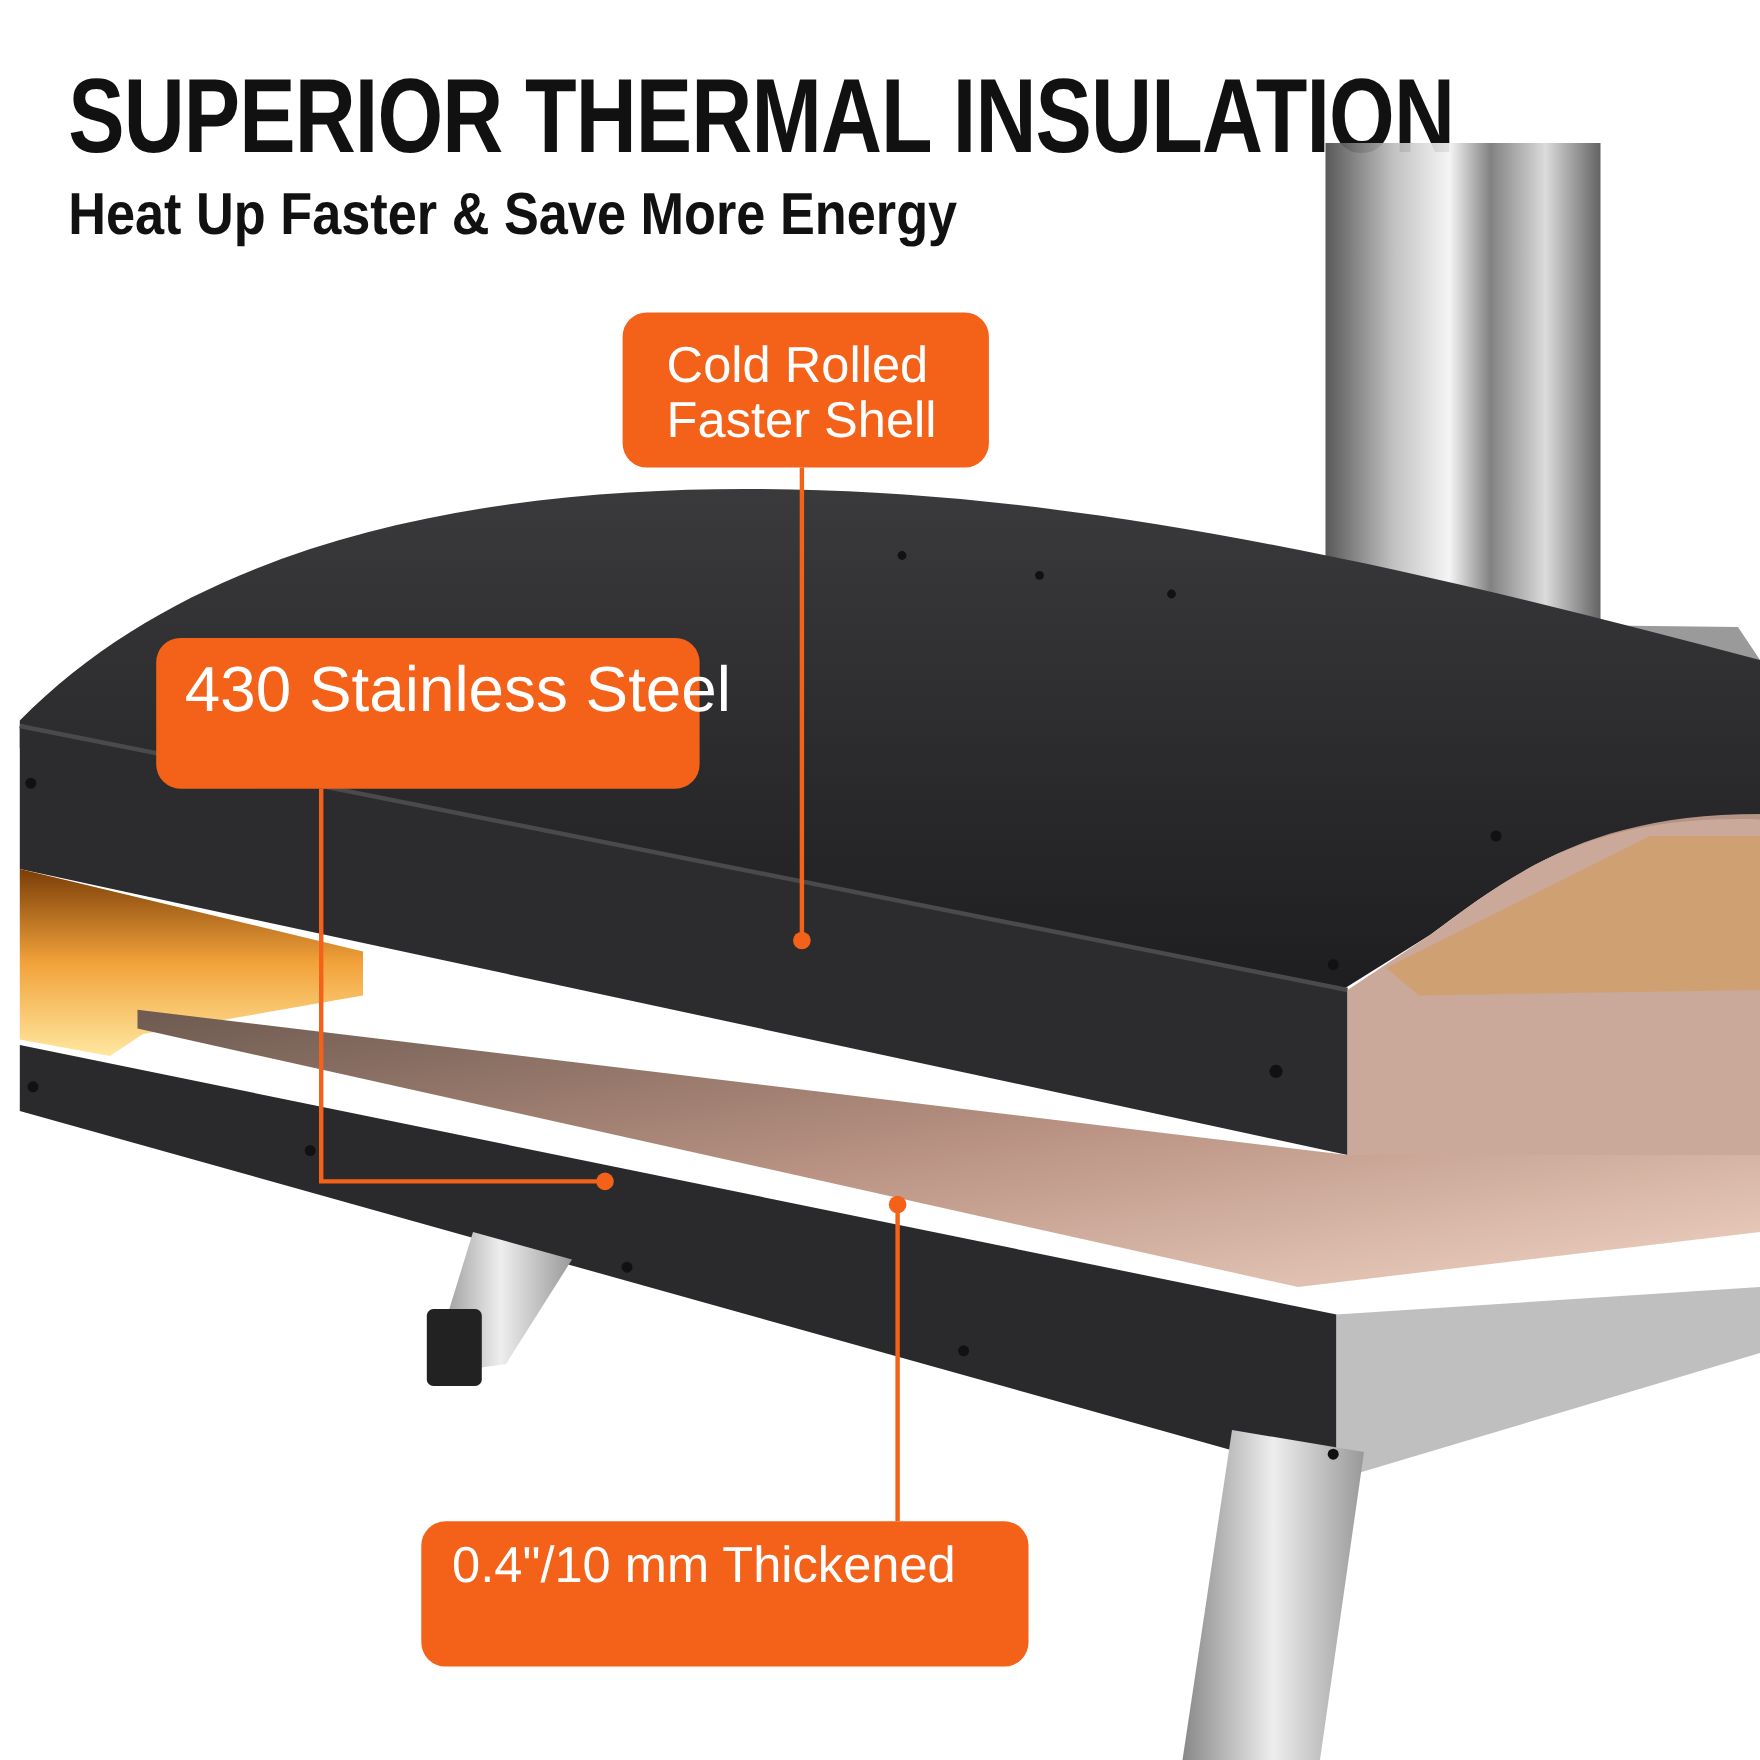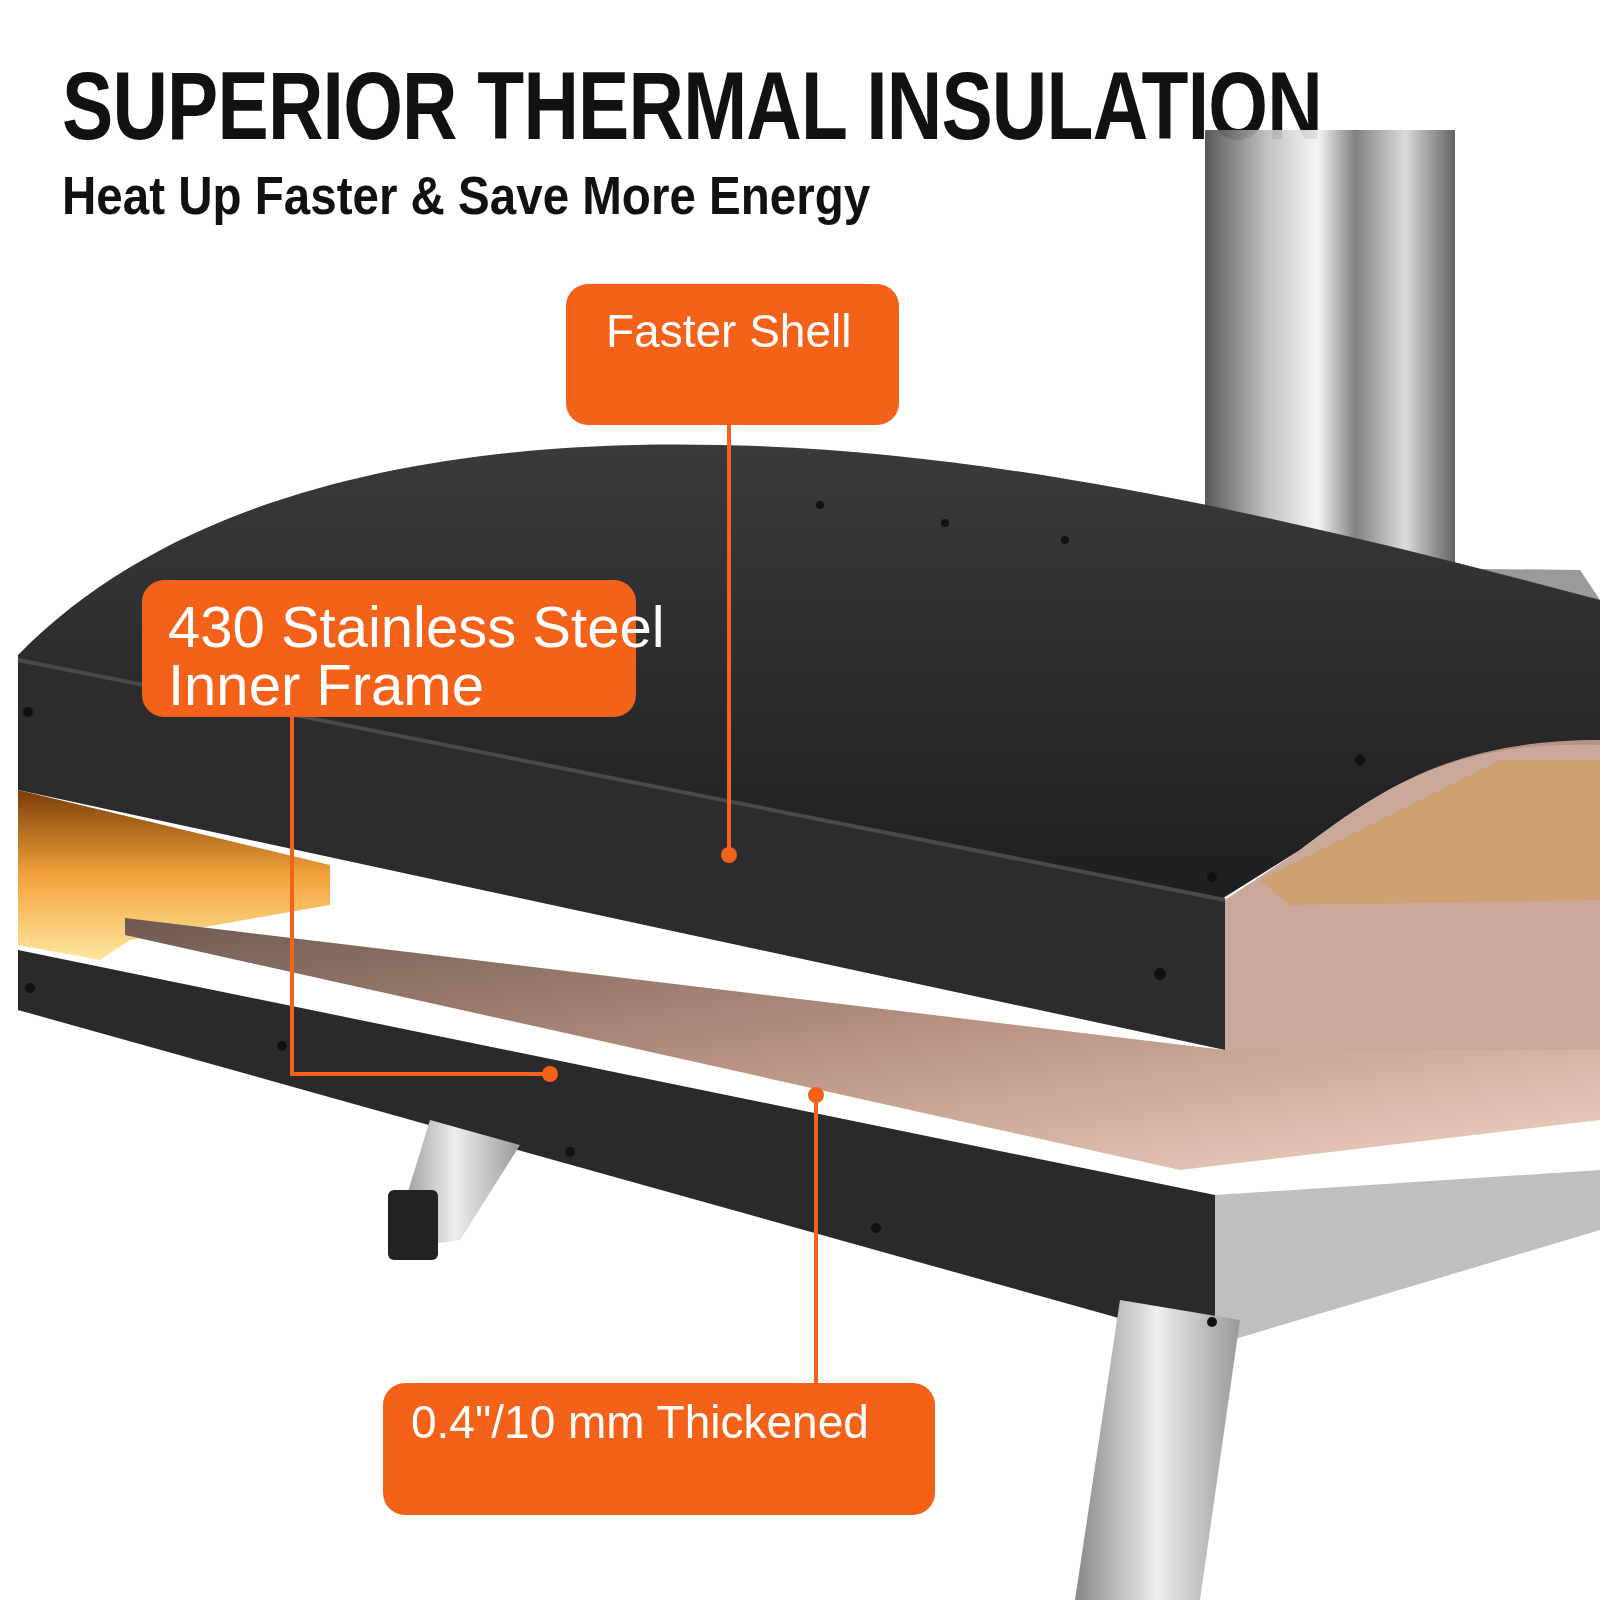--- a/index.html
+++ b/index.html
@@ -101,6 +101,7 @@
 </svg>
 
 <div class="callout" id="c-shell">
+  <span>Cold Rolled</span>
   <span>Faster Shell</span>
 </div>
 <div class="callout" id="c-frame">

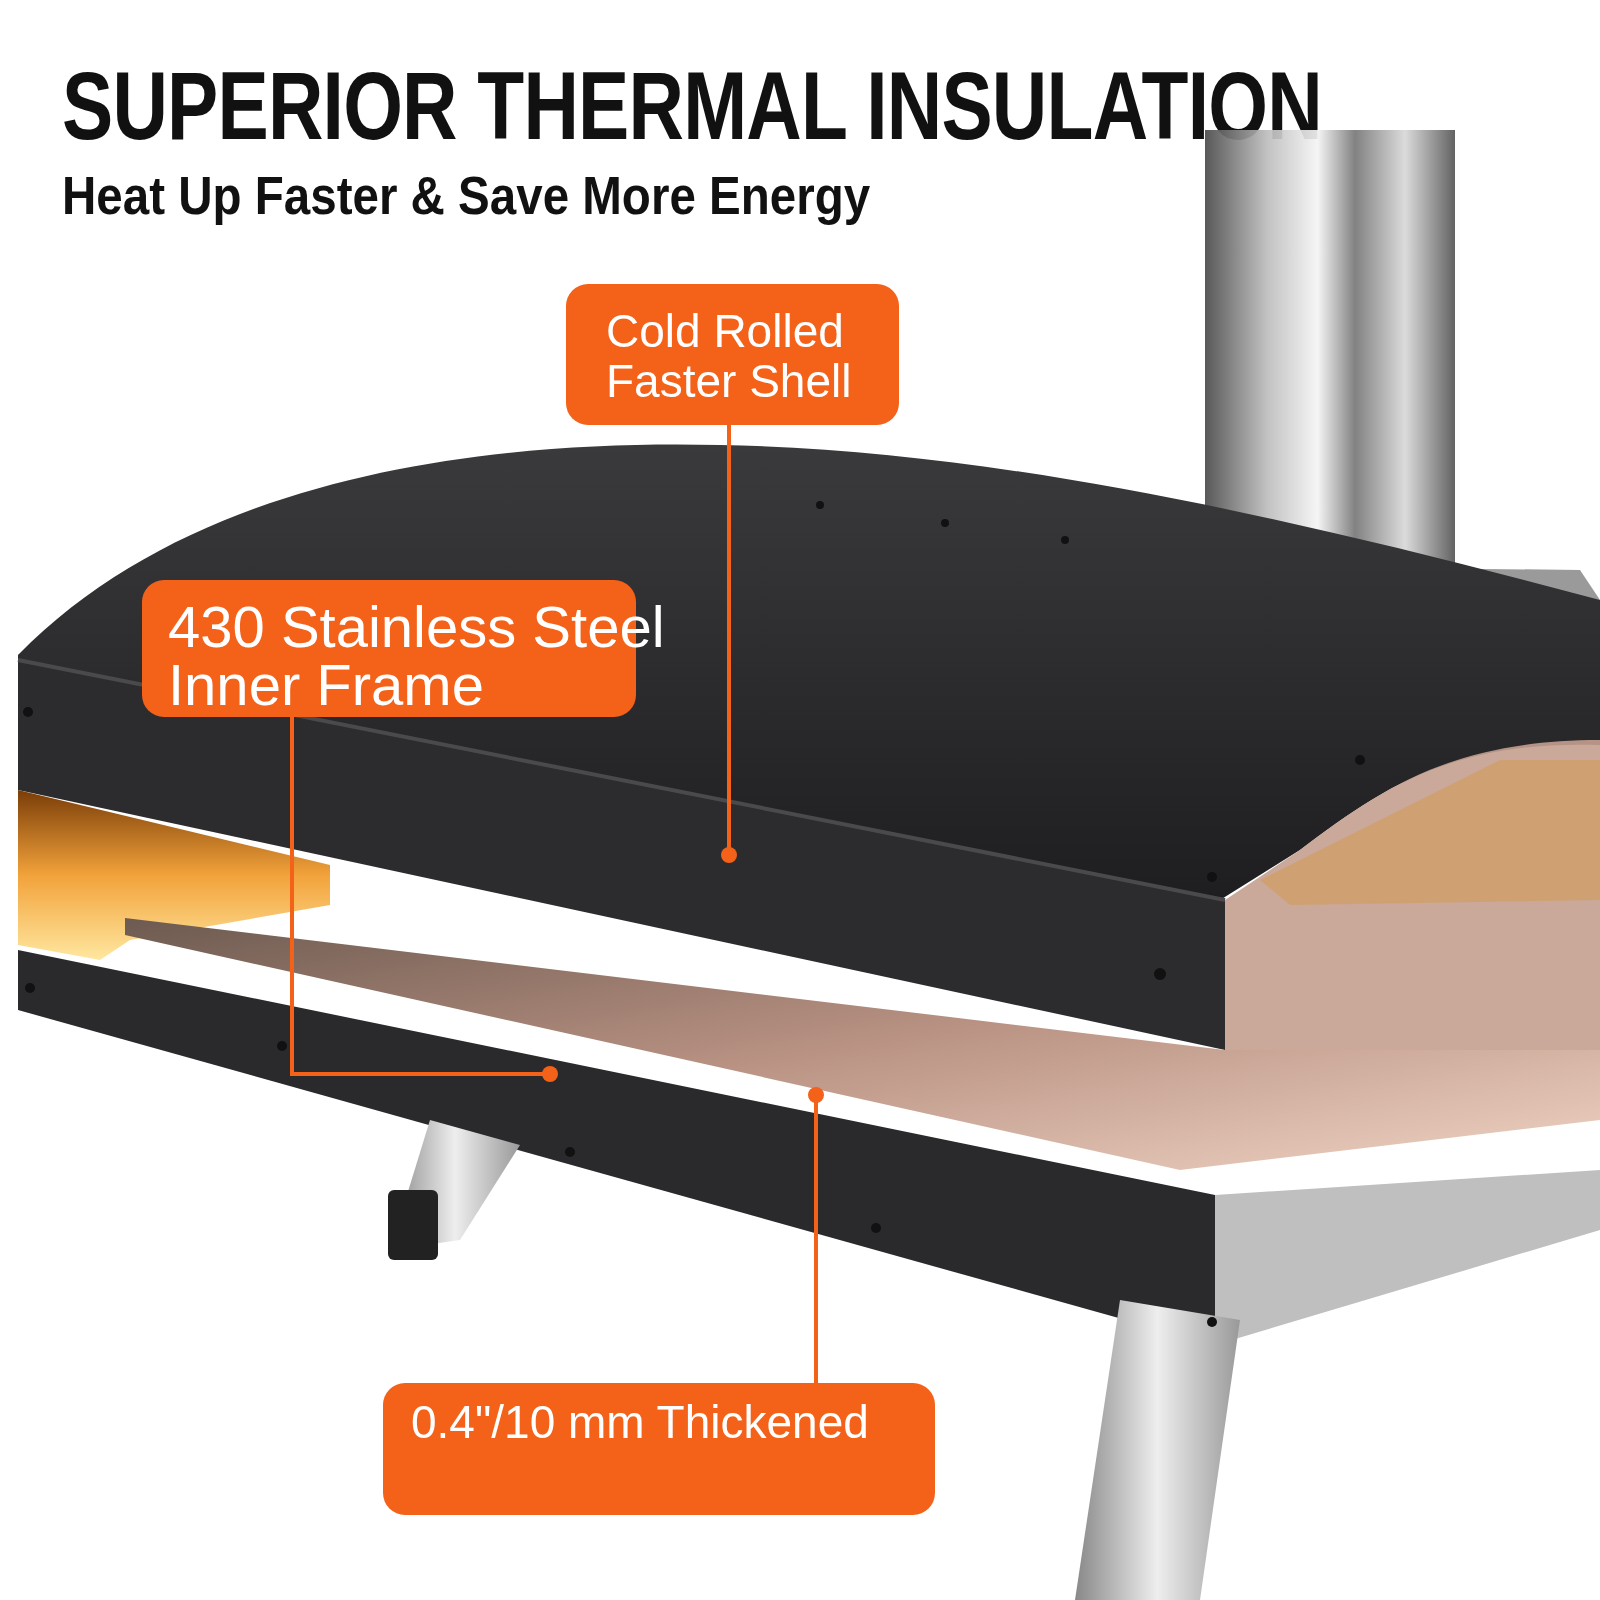--- a/index.html
+++ b/index.html
@@ -106,7 +106,6 @@
 </div>
 <div class="callout" id="c-frame">
   <span>430 Stainless Steel</span>
-  <span>Inner Frame</span>
 </div>
 <div class="callout" id="c-stone">
   <span>0.4"/10 mm Thickened</span>

